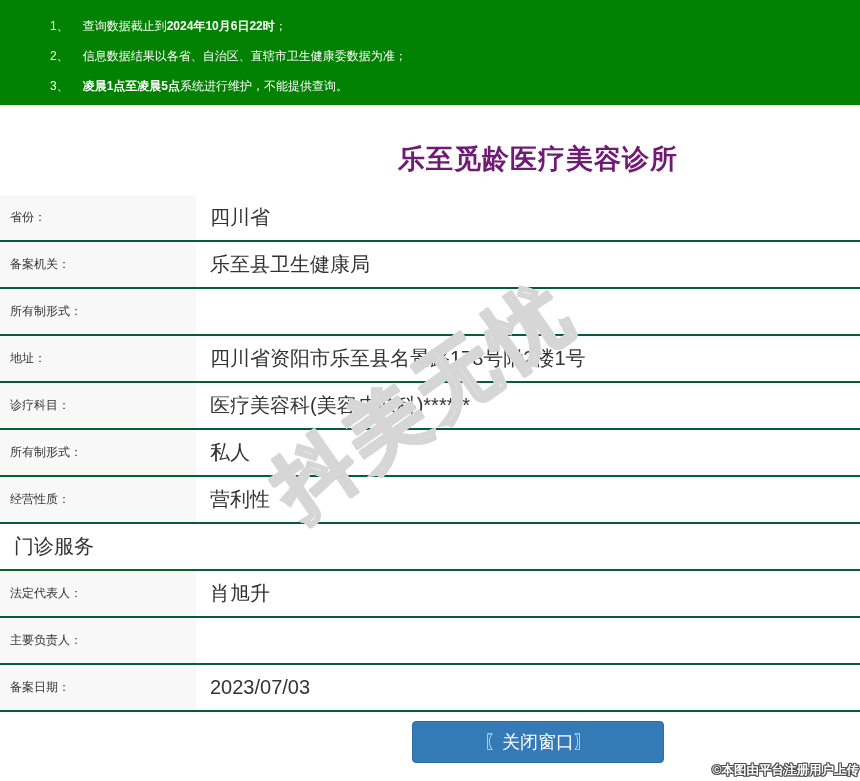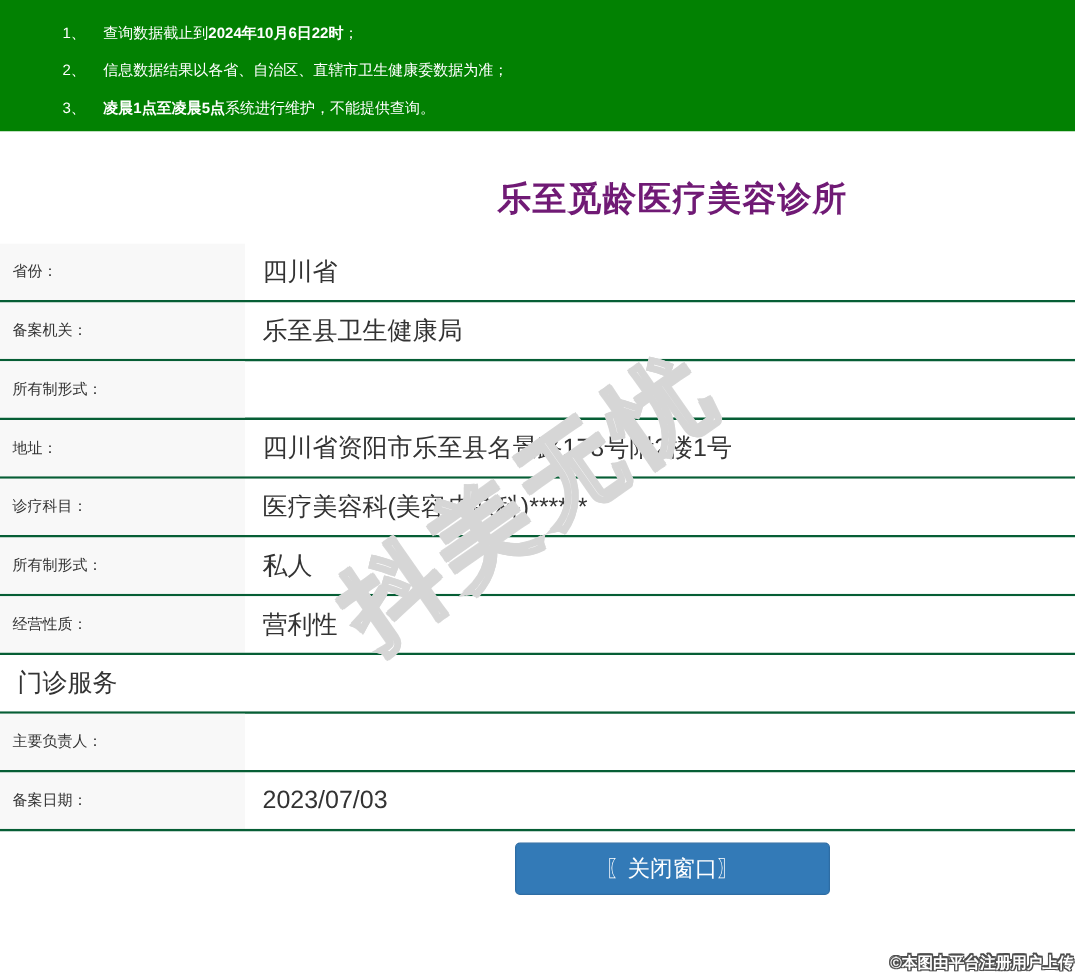--- a/index.html
+++ b/index.html
@@ -184,6 +184,10 @@
       <div class="row-value">门诊服务</div>
     </div>
     <div class="info-row">
+      <div class="row-label">法定代表人：</div>
+      <div class="row-value">肖旭升</div>
+    </div>
+    <div class="info-row">
       <div class="row-label">主要负责人：</div>
     </div>
     <div class="info-row">

